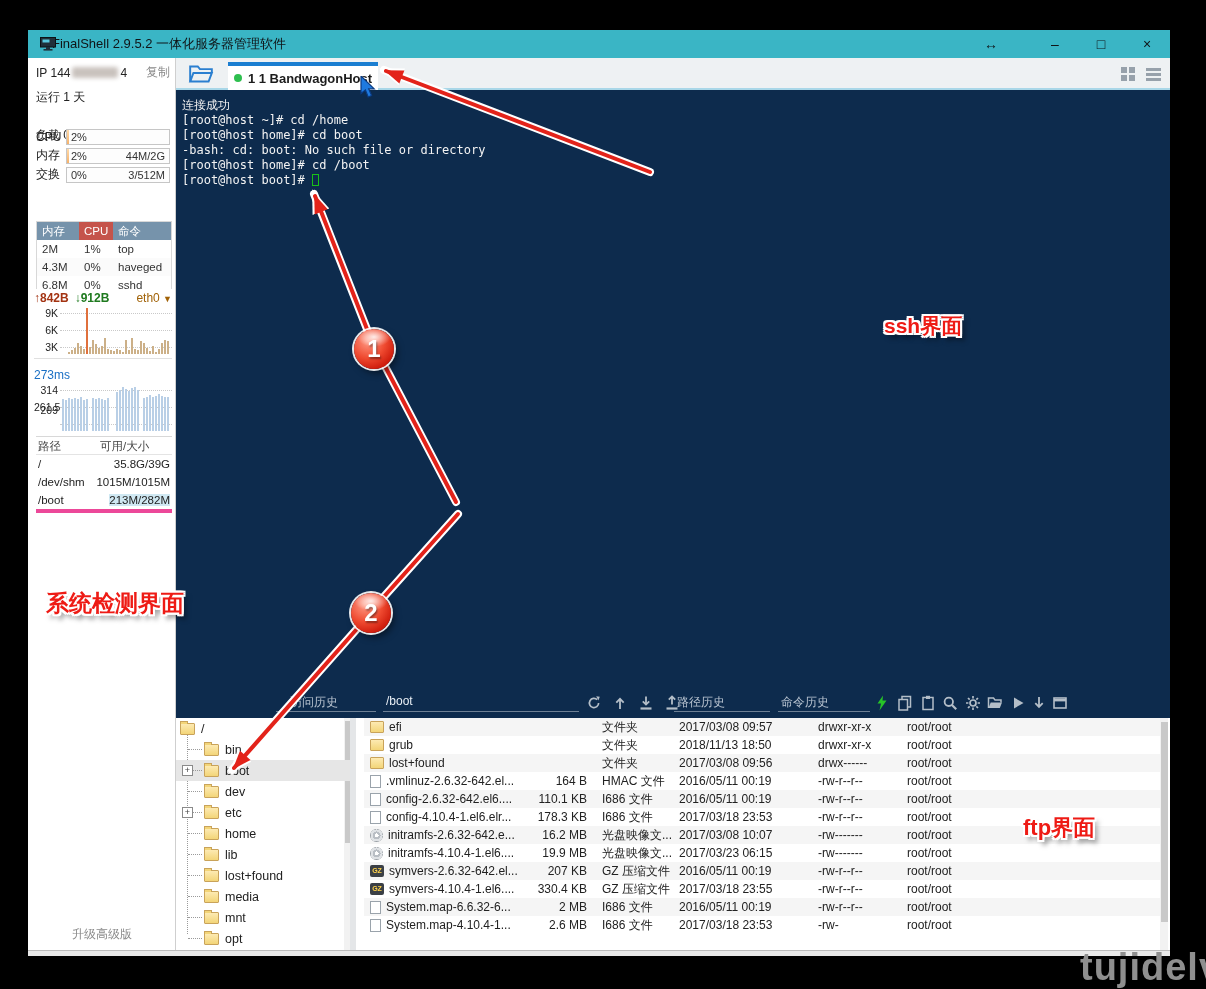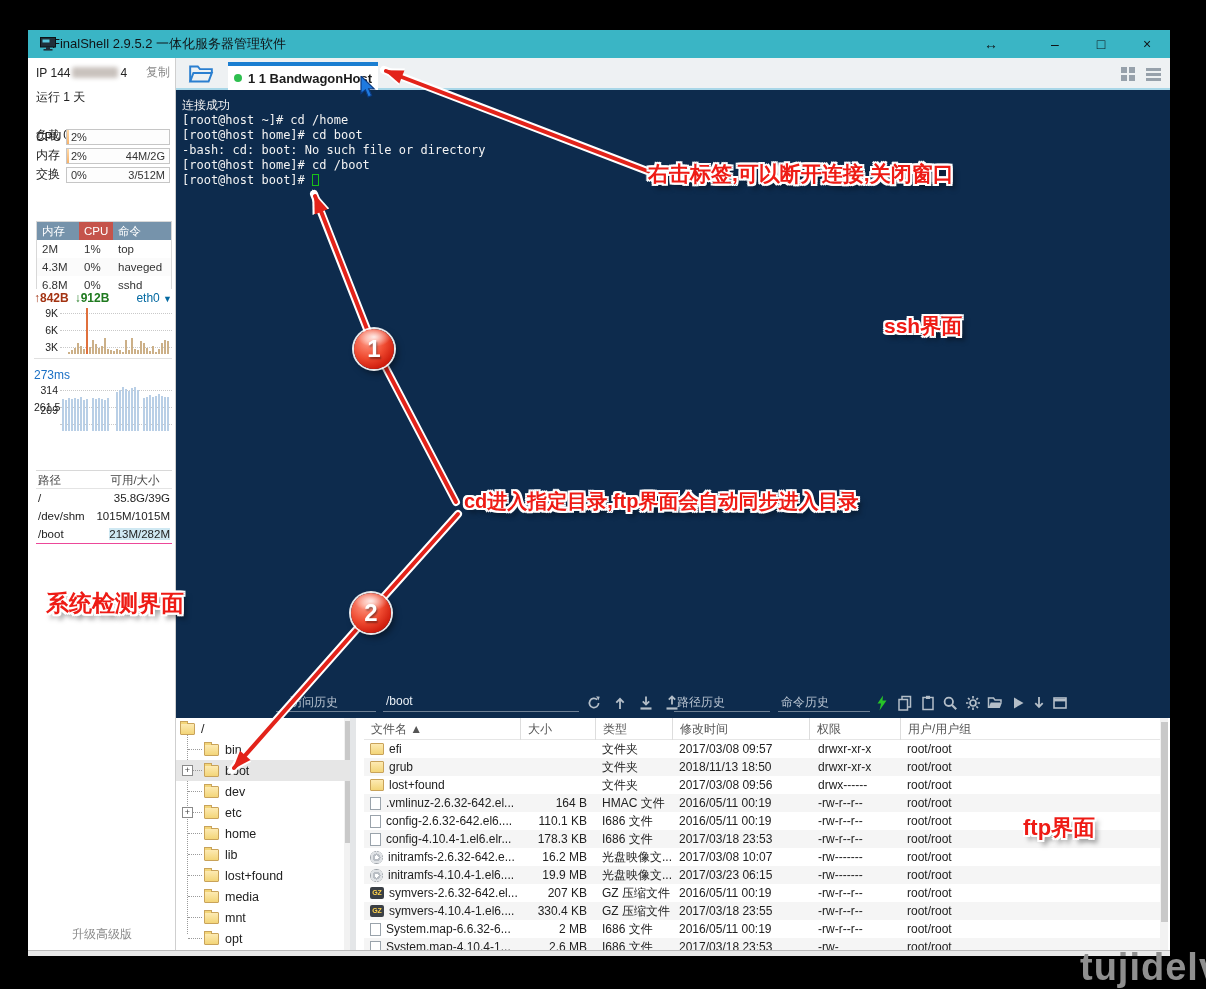--- a/index.html
+++ b/index.html
@@ -663,7 +663,6 @@
 
   <div class="badge" style="left:354px;top:329px">1</div>
   <div class="badge" style="left:351px;top:593px">2</div>
-  <div class="red-note" style="left:648px;top:160px;font-size:21px">右击标签,可以断开连接,关闭窗口</div>
   <div class="red-note" style="left:884px;top:312px;font-size:21px">ssh界面</div>
   <div class="red-note" style="left:464px;top:488px;font-size:20px">cd进入指定目录,ftp界面会自动同步进入目录</div>
   <div class="red-note" style="left:1023px;top:813px;font-size:22px">ftp界面</div>

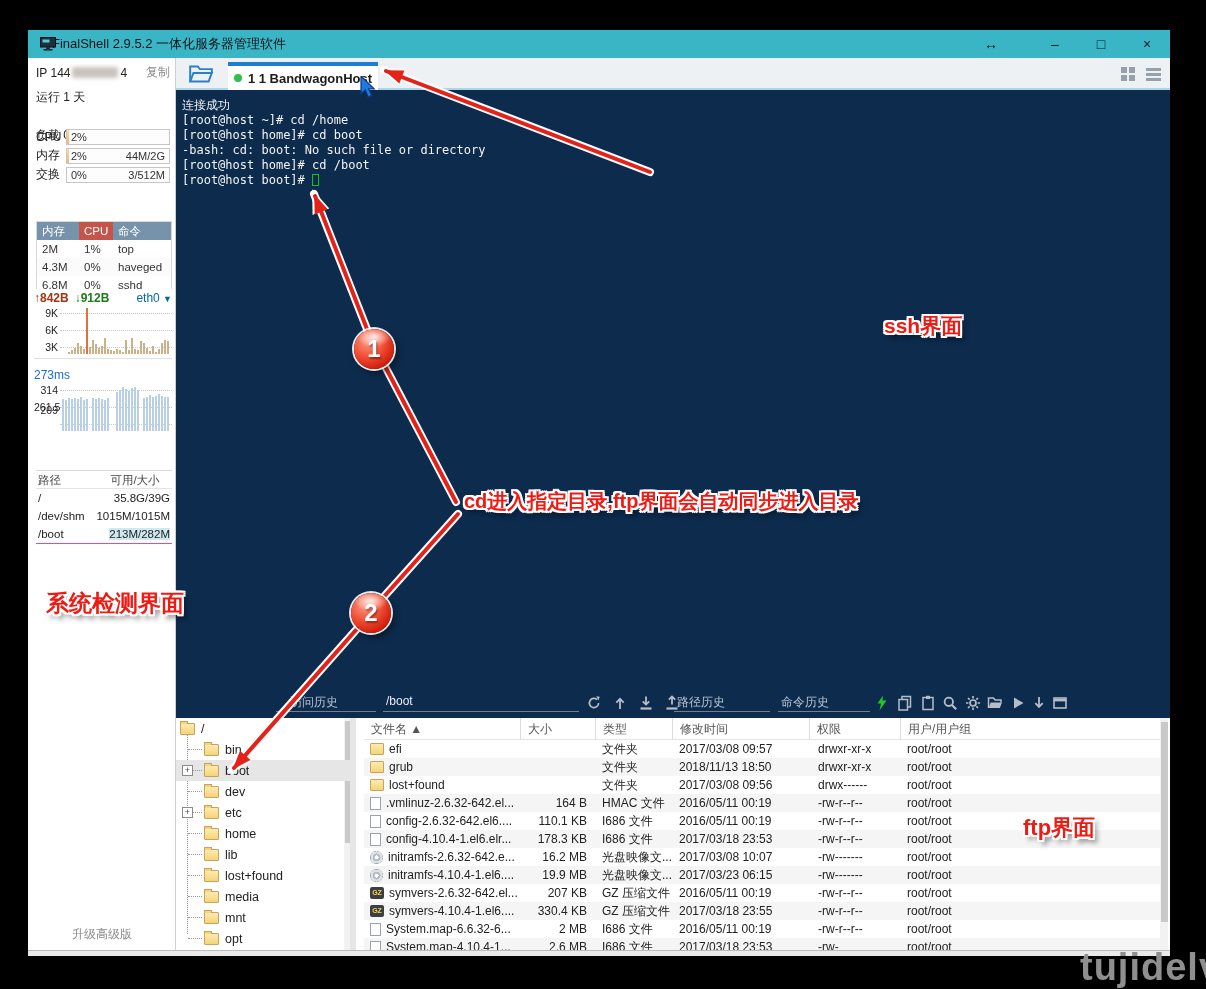--- a/index.html
+++ b/index.html
@@ -38,7 +38,7 @@
 #netg{top:231px;height:70px;border-bottom:1px solid #e0e0e0}
 #netg .hdr{display:flex;gap:6px;font-size:12px;height:18px;align-items:center}
 .up-stat{color:#a33312;font-weight:bold}.down-stat{color:#1f7a1f;font-weight:bold}
-.iface{margin-left:auto;color:#0369a1}
+.iface{margin-left:auto;color:#a16207}
 .plot{position:relative;height:48px;overflow:hidden}
 .gline{position:absolute;left:26px;right:0;border-top:1px dotted #c9c9c9}
 .glbl{position:absolute;left:0;width:24px;text-align:right;font-size:10.5px;color:#222;transform:translateY(-6px)}

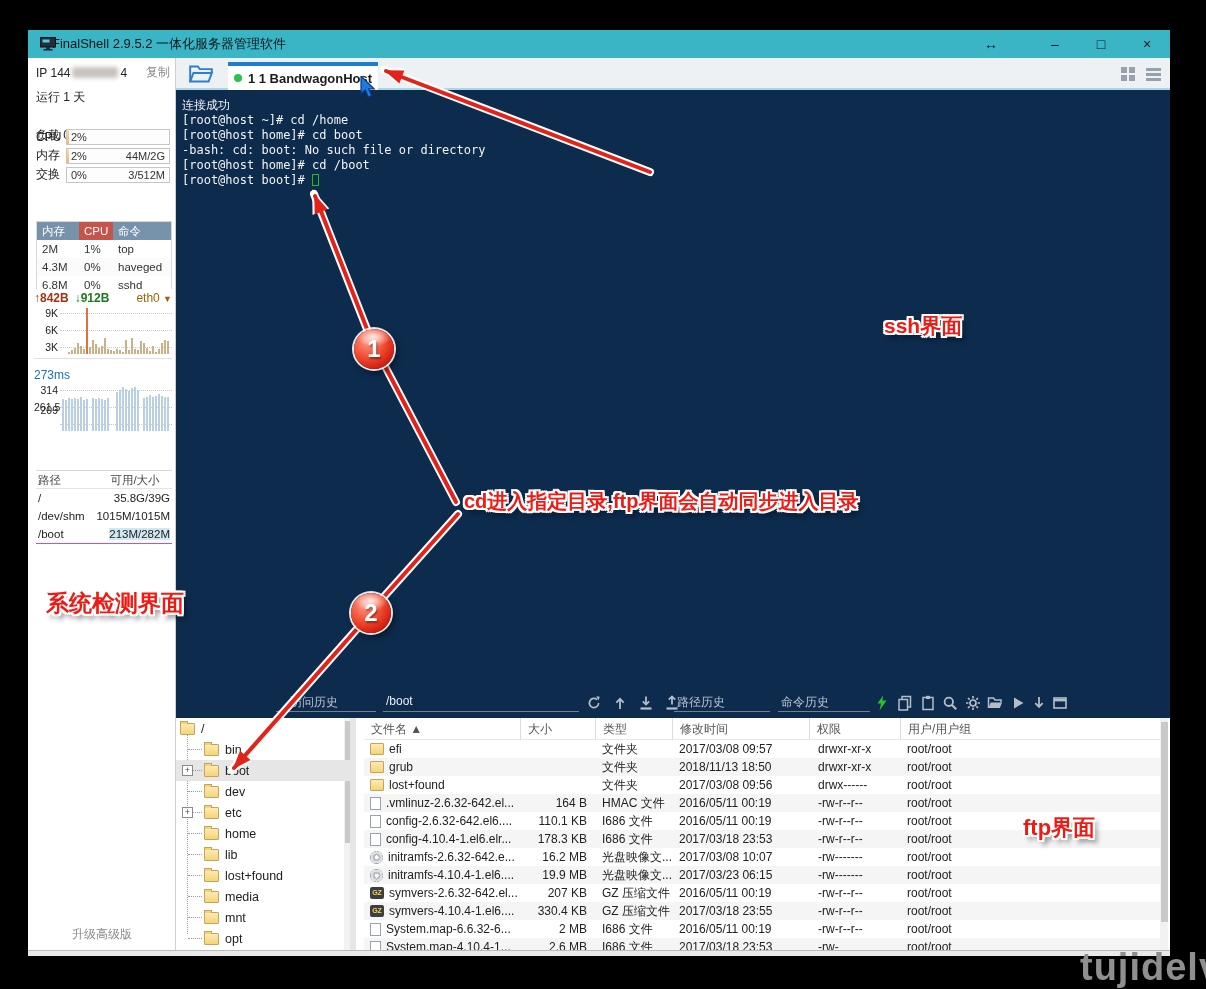--- a/index.html
+++ b/index.html
@@ -48,7 +48,7 @@
 #pingg{top:310px;height:76px}
 #pingg .lat{font-size:12px;color:#1a6fc4;height:16px}
 #pingg .bars i{background:#b9cfe6;width:2px}
-#disk{top:412px;left:8px;width:136px;position:absolute;border-top:1px solid #d8d8d8;border-bottom:1px solid #ec4899}
+#disk{top:378px;left:8px;width:136px;position:absolute;border-top:1px solid #d8d8d8;border-bottom:4px solid #ec4899}
 .drow{display:flex;height:18px;line-height:18px;font-size:11.5px}
 .drow.h{color:#444;border-bottom:1px solid #e4e4e4}
 .drow .c0{width:58px;padding-left:2px}

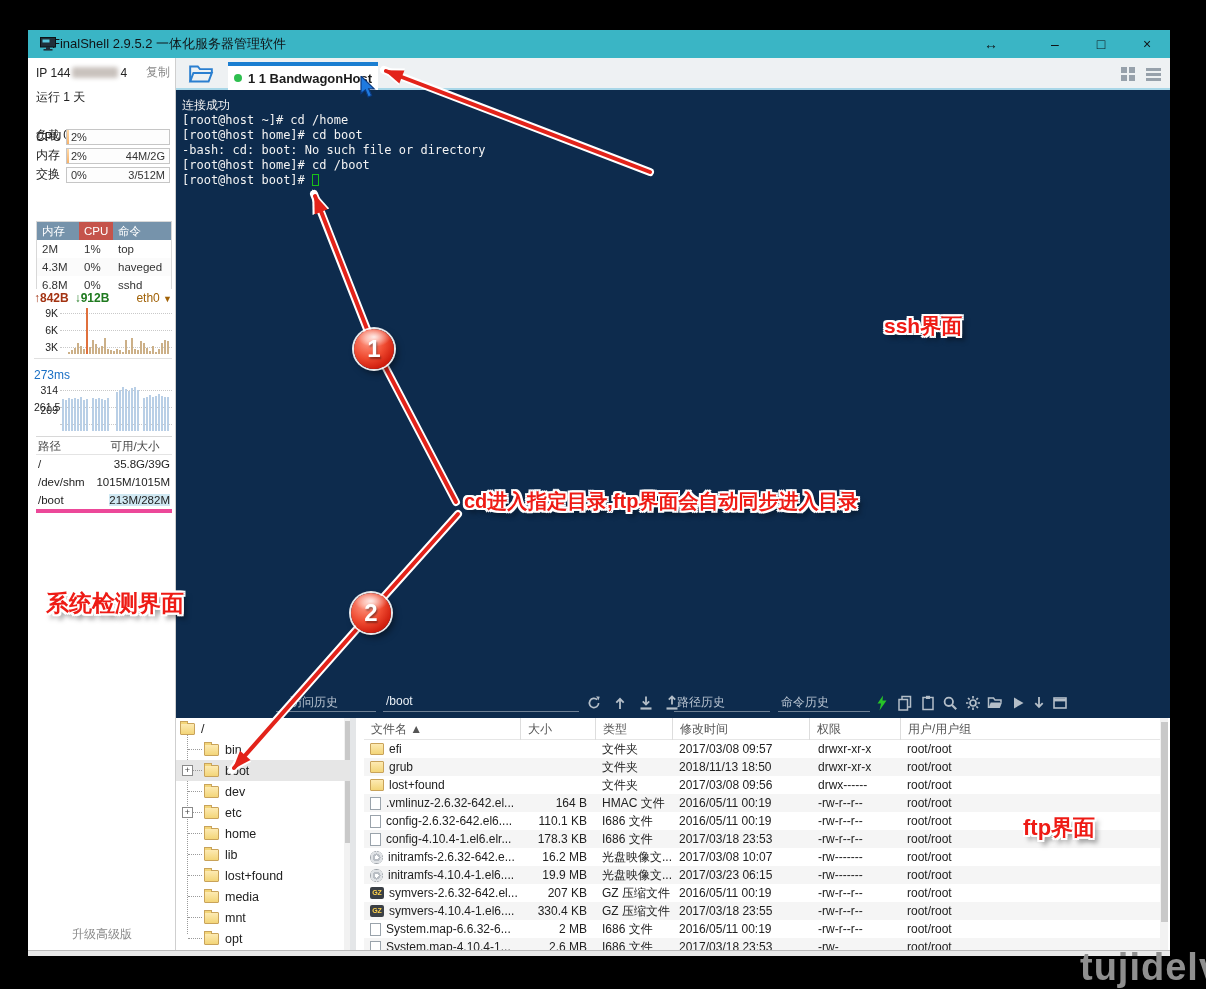--- a/index.html
+++ b/index.html
@@ -293,7 +293,7 @@
     <div id="disk">
         <div class="drow h">
           <span class="c0">路径</span>
-          <span class="c1" style="text-align: center; padding-left: 6px;">可用/大小</span>
+          <span class="c1" style="text-align: left; padding-left: 6px;">可用/大小</span>
         </div>
         <div class="drow">
           <span class="c0">/</span>

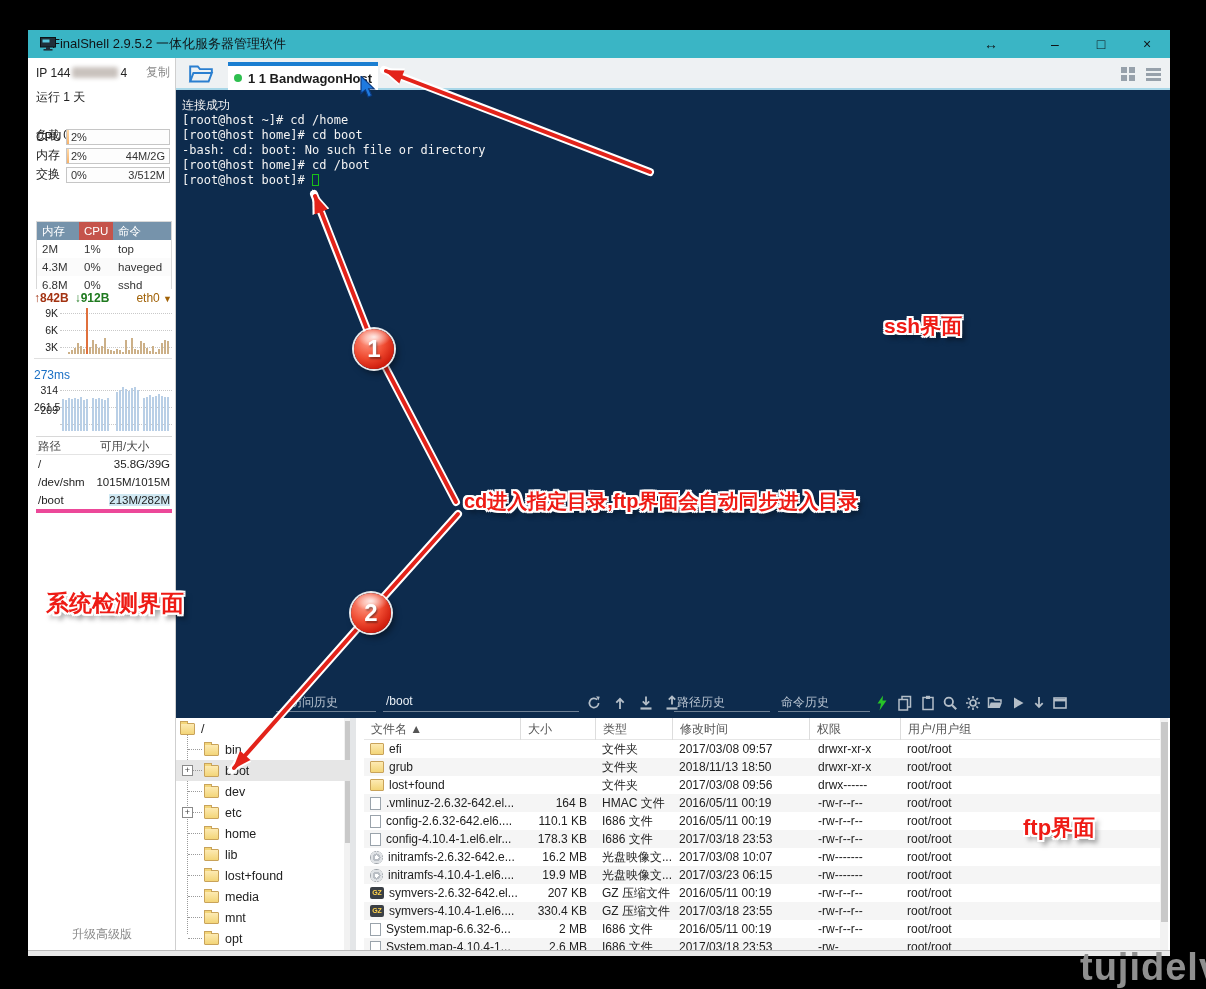--- a/index.html
+++ b/index.html
@@ -664,7 +664,6 @@
   <div class="badge" style="left:354px;top:329px">1</div>
   <div class="badge" style="left:351px;top:593px">2</div>
   <div class="red-note" style="left:884px;top:312px;font-size:21px">ssh界面</div>
-  <div class="red-note" style="left:464px;top:488px;font-size:20px">cd进入指定目录,ftp界面会自动同步进入目录</div>
   <div class="red-note" style="left:1023px;top:813px;font-size:22px">ftp界面</div>
 
   <div class="a" id="watermark">tujidelv</div>

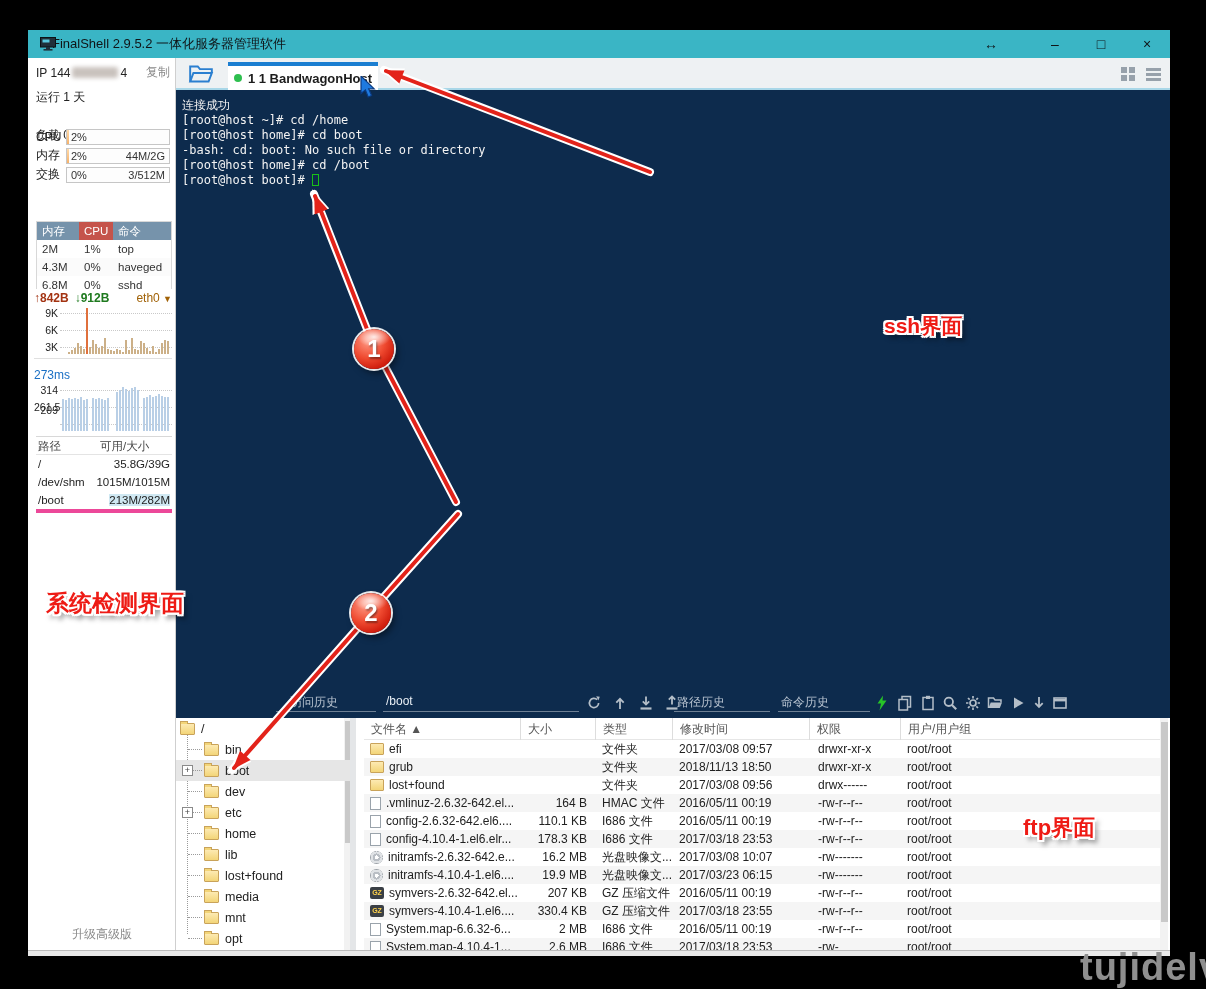--- a/index.html
+++ b/index.html
@@ -484,14 +484,6 @@
       </div>
     <div id="files">
 
-    <div class="frow h">
-          <span>文件名 ▲</span>
-          <span>大小</span>
-          <span>类型</span>
-          <span>修改时间</span>
-          <span>权限</span>
-          <span>用户/用户组</span>
-        </div>
         <div class="frow">
           <span class="fc name">
             <span class="fico folder"></span>

